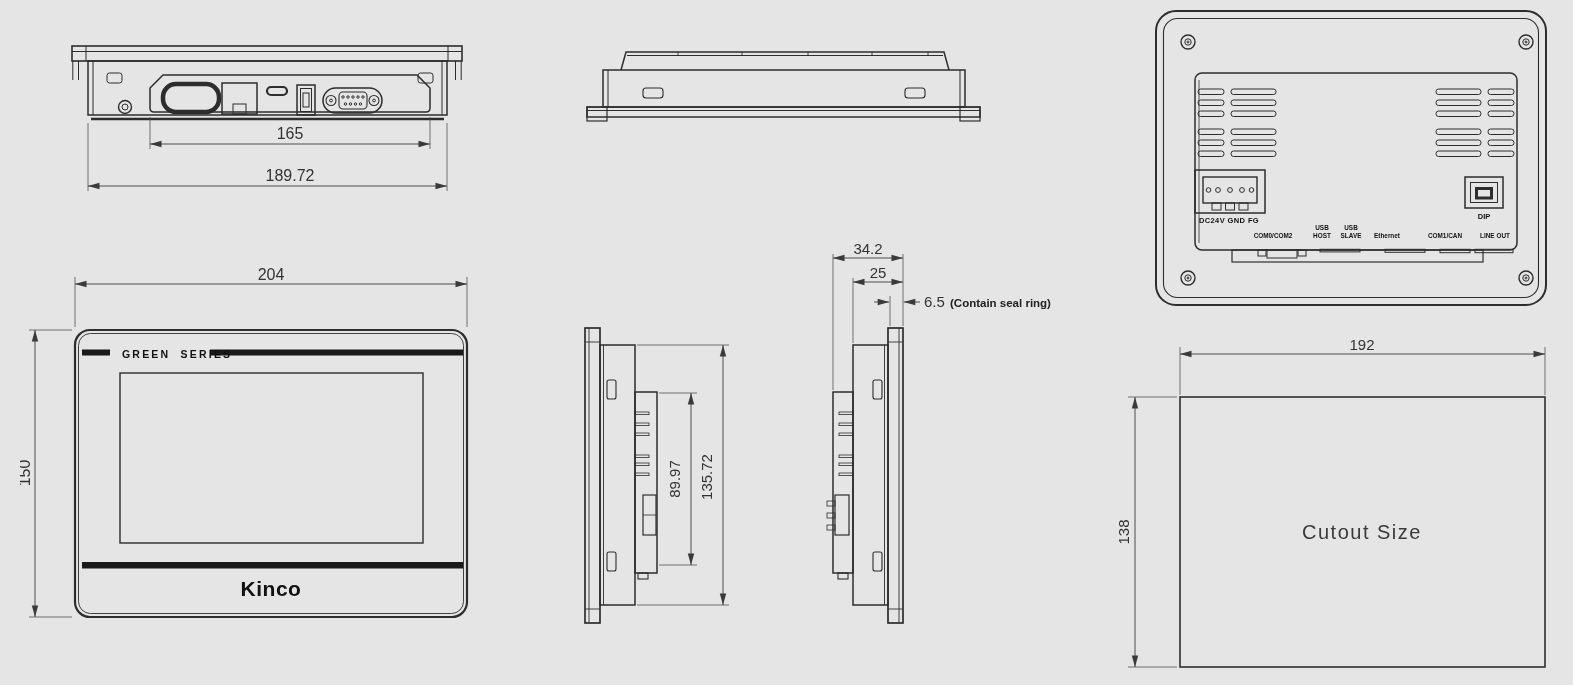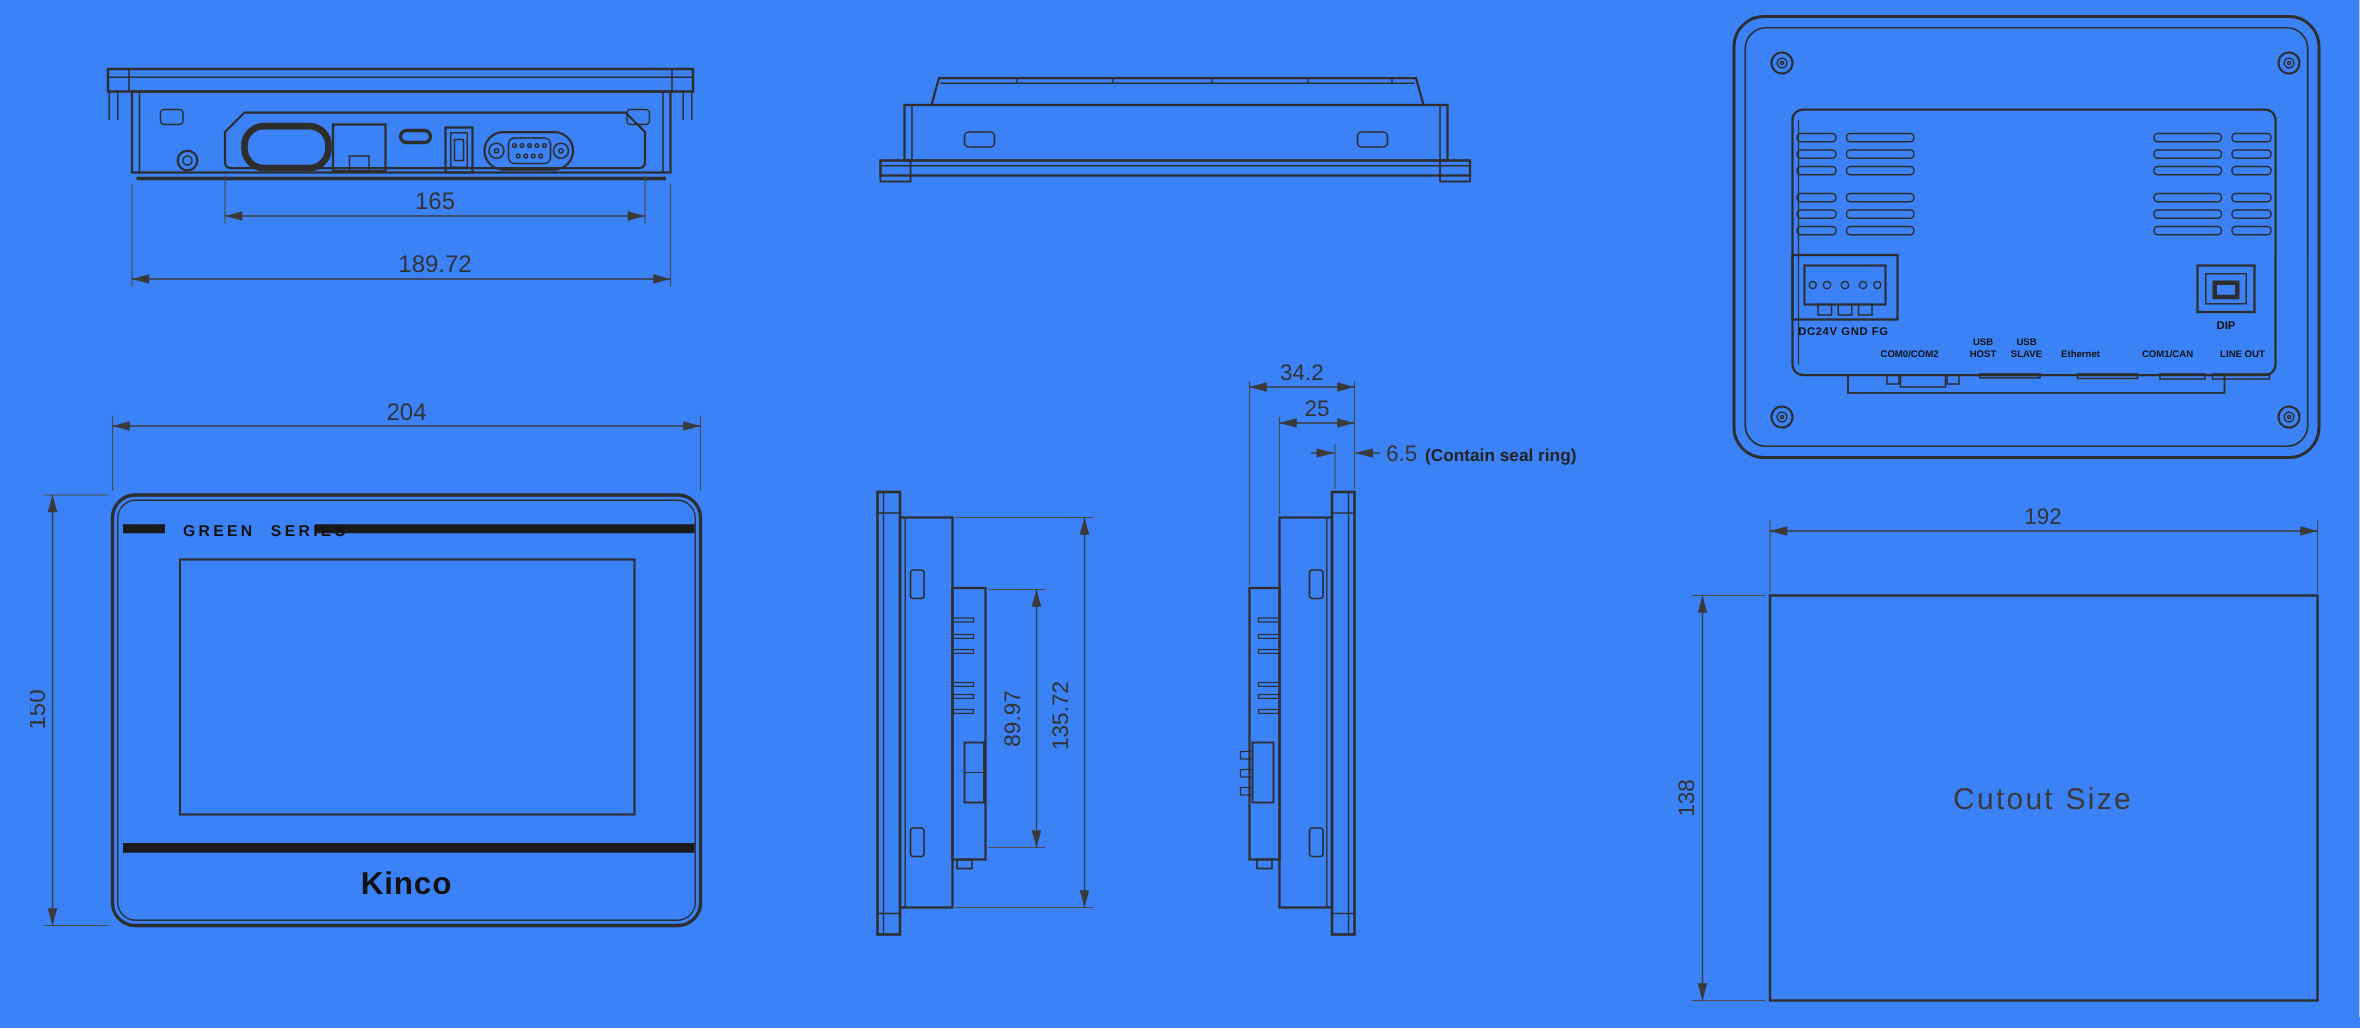--- a/index.html
+++ b/index.html
@@ -3,7 +3,7 @@
 <meta charset="utf-8">
 <style>
   html,body { margin:0; padding:0; background:#ffffff; }
-  #sheet { position:relative; width:1573px; height:685px; background:#3b82f6; overflow:hidden; }
+  #sheet { position:relative; width:1573px; height:685px; background:#e5e5e5; overflow:hidden; }
   .view { position:absolute; }
   
   .ln rect, .ln path, .ln line, .ln circle, .ln polyline { stroke:#2d2d2d; fill:none; }

